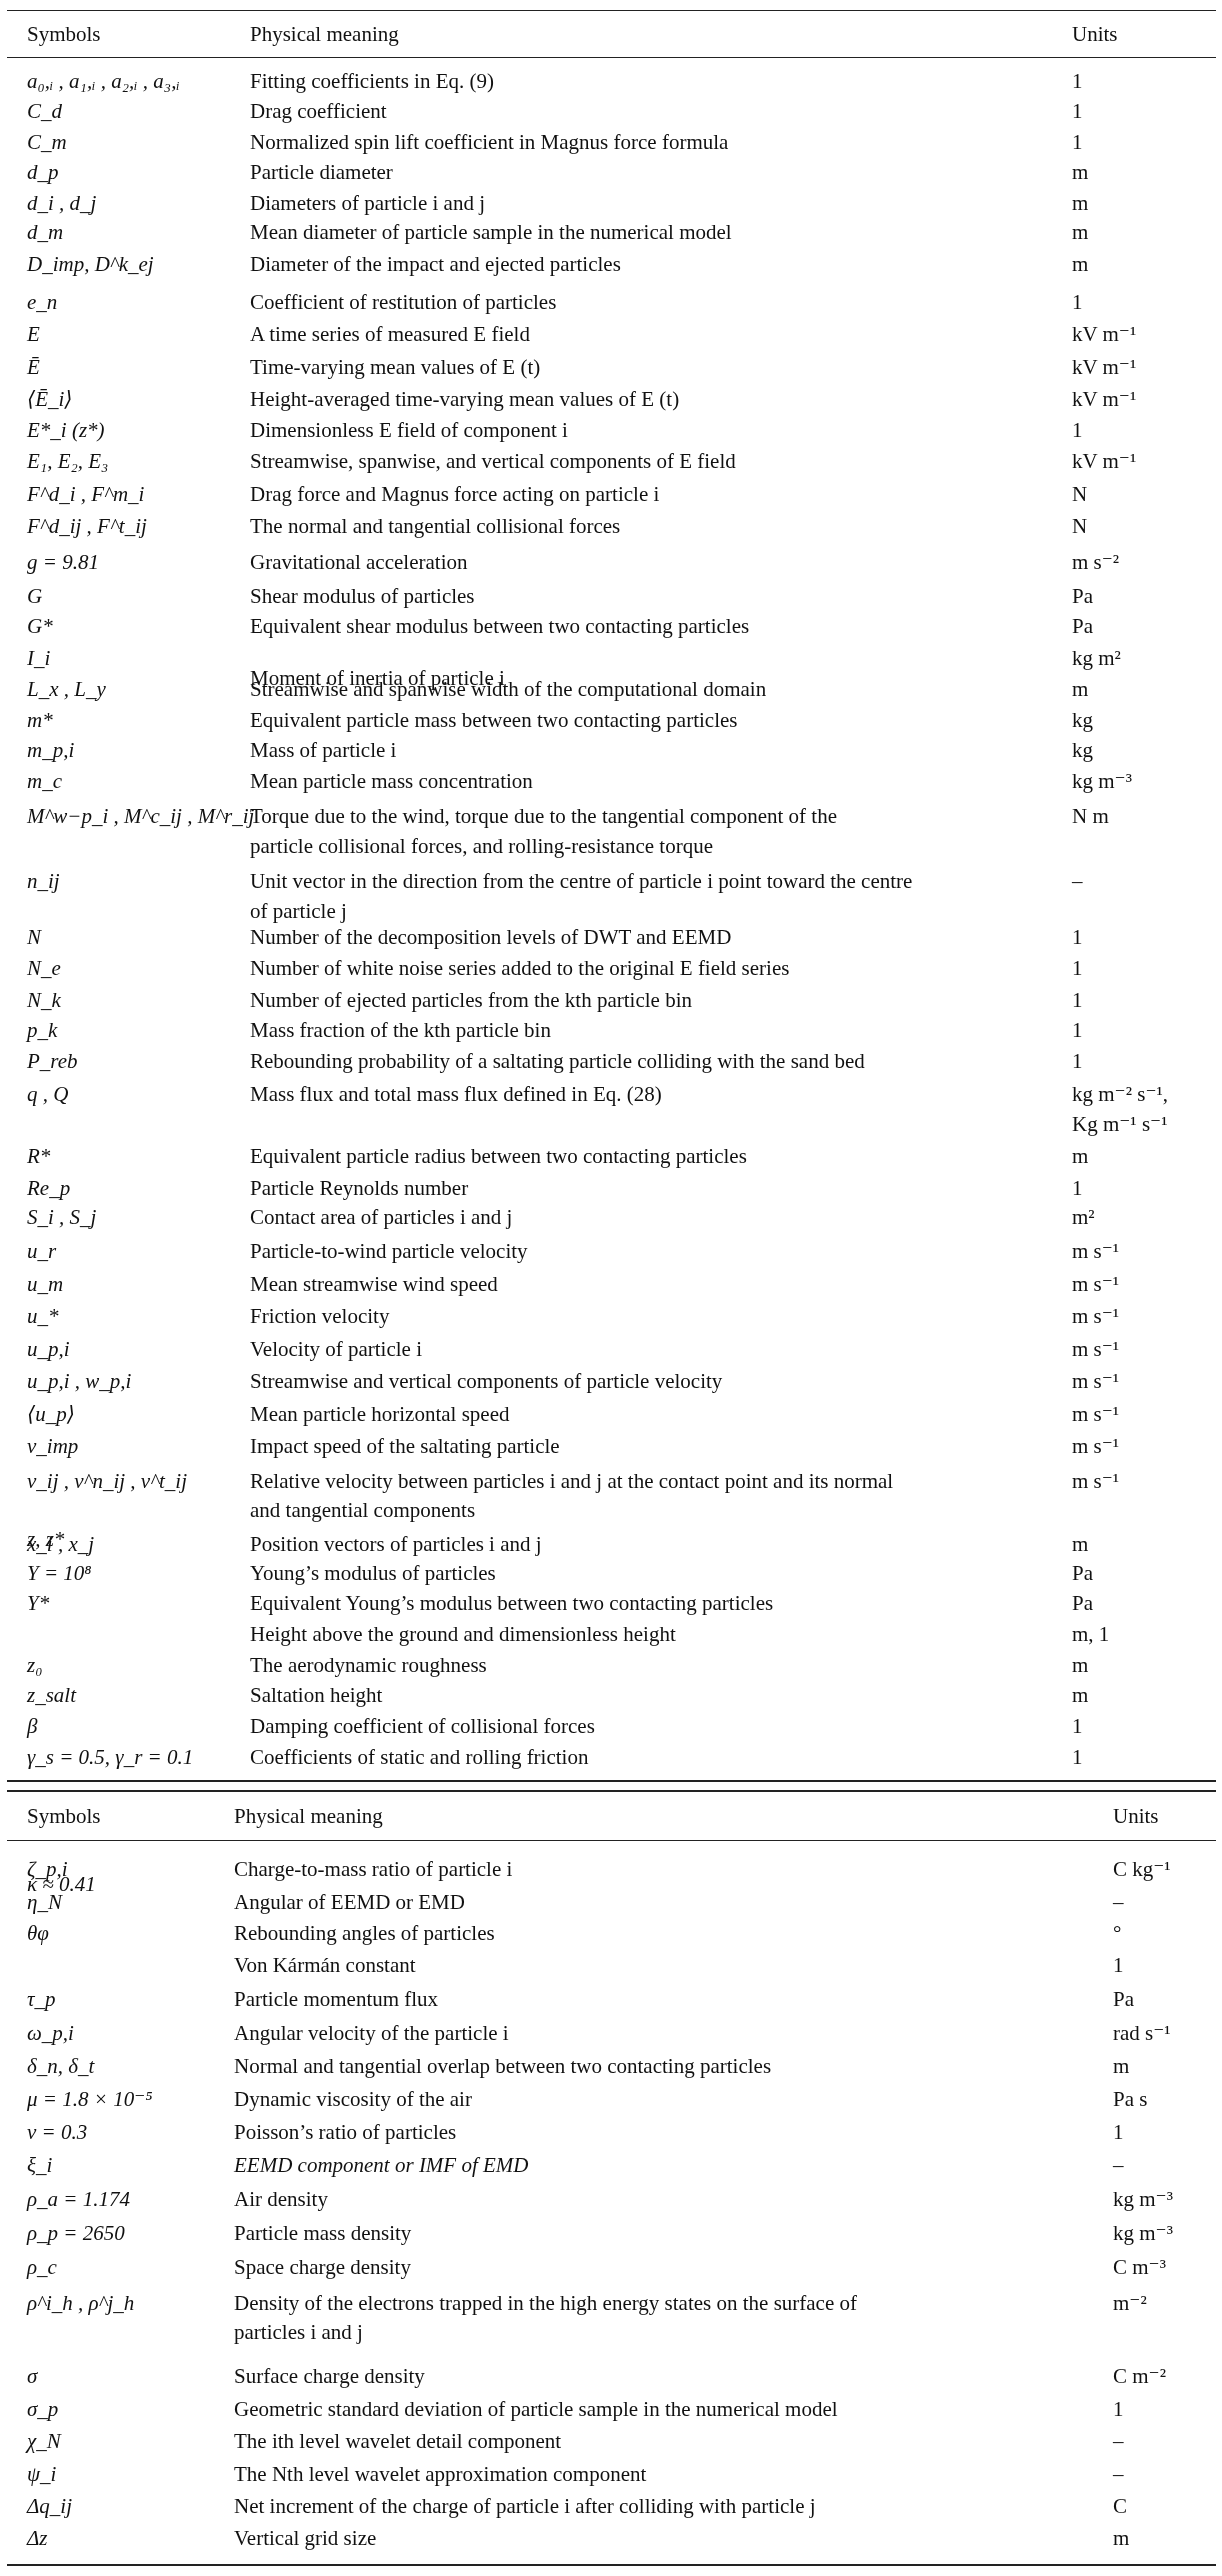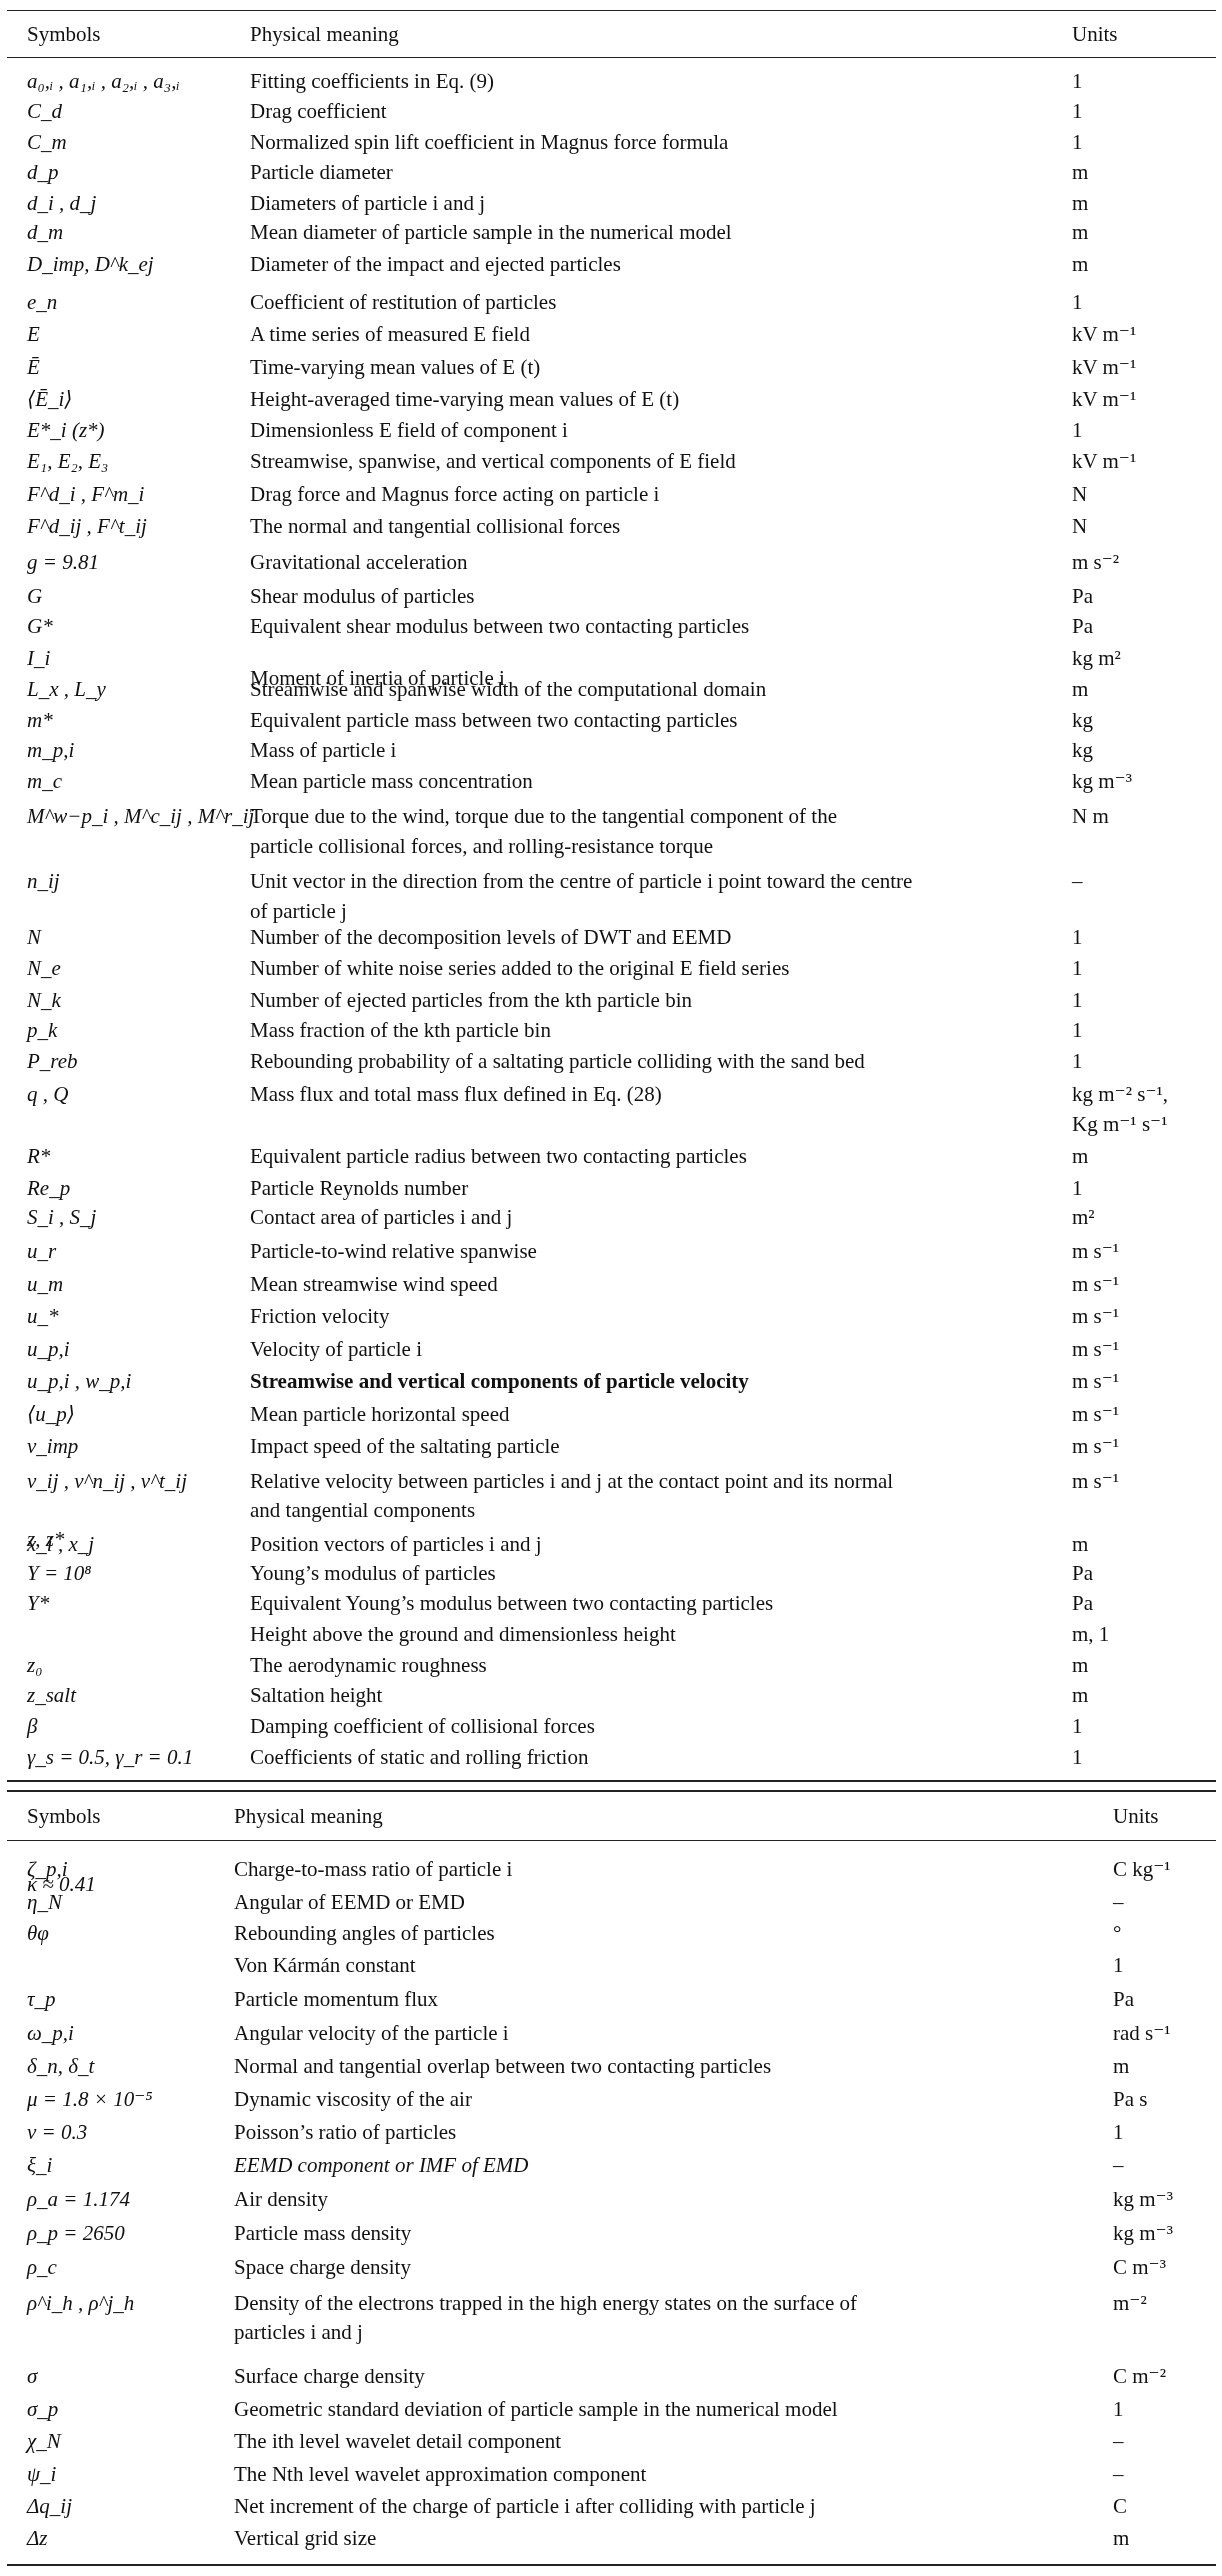--- a/index.html
+++ b/index.html
@@ -201,7 +201,7 @@
       </div>
       <div>
         <div class="cell sym" style="top: 1251px;">u_r</div>
-        <div class="cell mean" style="top: 1251px;">Particle-to-wind relative spanwise</div>
+        <div class="cell mean" style="top: 1251px;">Particle-to-wind particle velocity</div>
         <div class="cell units" style="top: 1251px;">m s⁻¹</div>
       </div>
       <div>

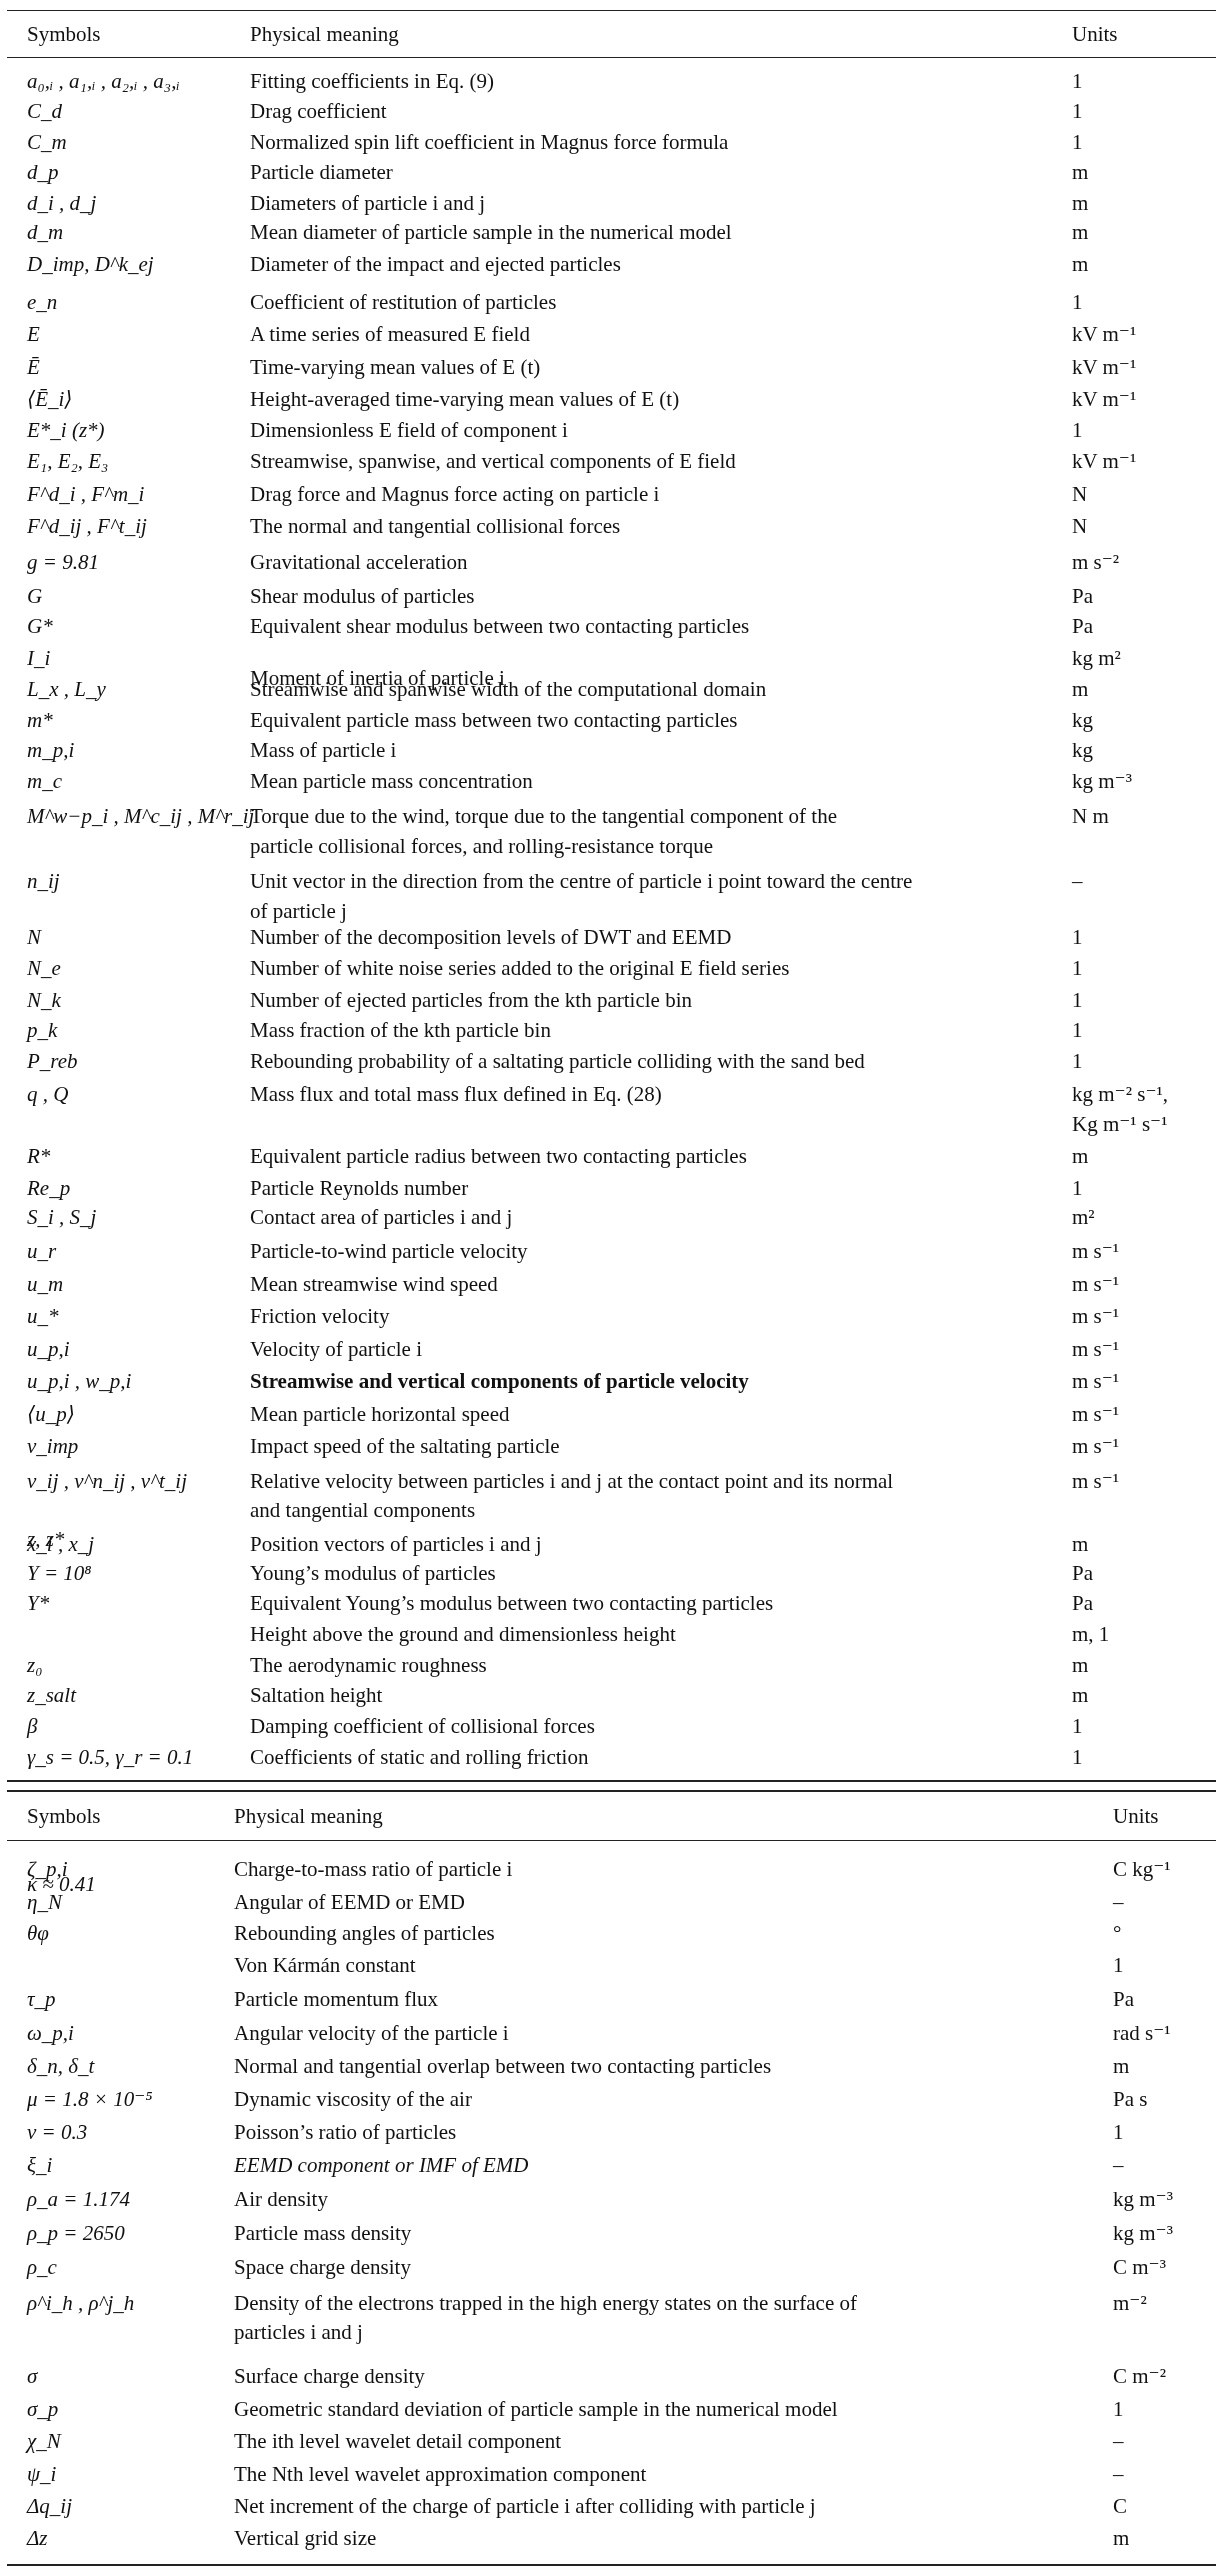--- a/index.html
+++ b/index.html
@@ -221,7 +221,7 @@
       </div>
       <div>
         <div class="cell sym" style="top: 1381px;">u_p,i , w_p,i</div>
-        <div class="cell mean" style="top: 1381px; font-weight: bold;">Streamwise and vertical components of particle velocity</div>
+        <div class="cell mean" style="top: 1381px;">Streamwise and vertical components of particle velocity</div>
         <div class="cell units" style="top: 1381px;">m s⁻¹</div>
       </div>
       <div>

